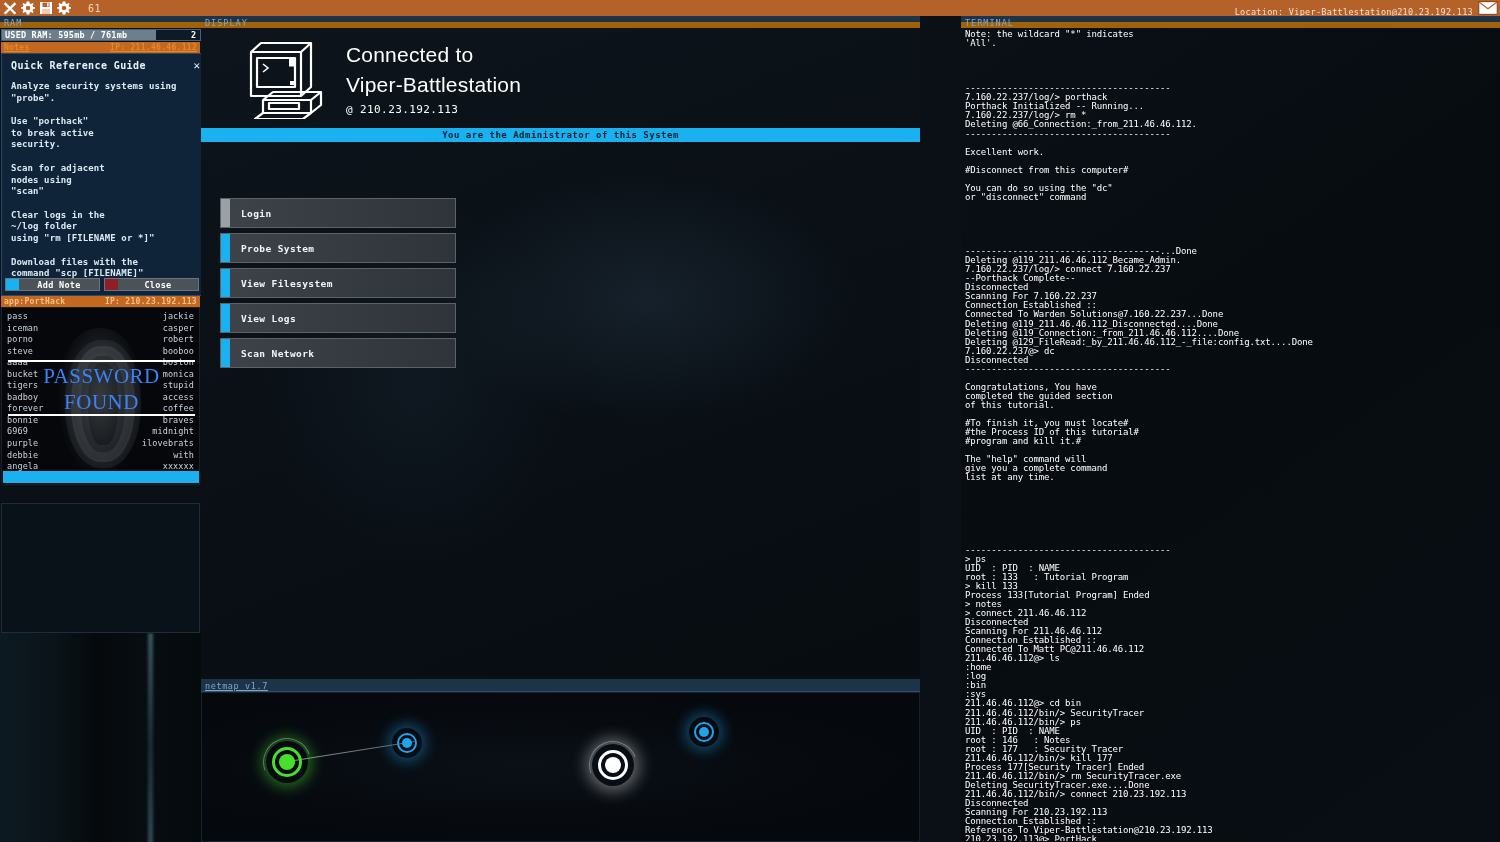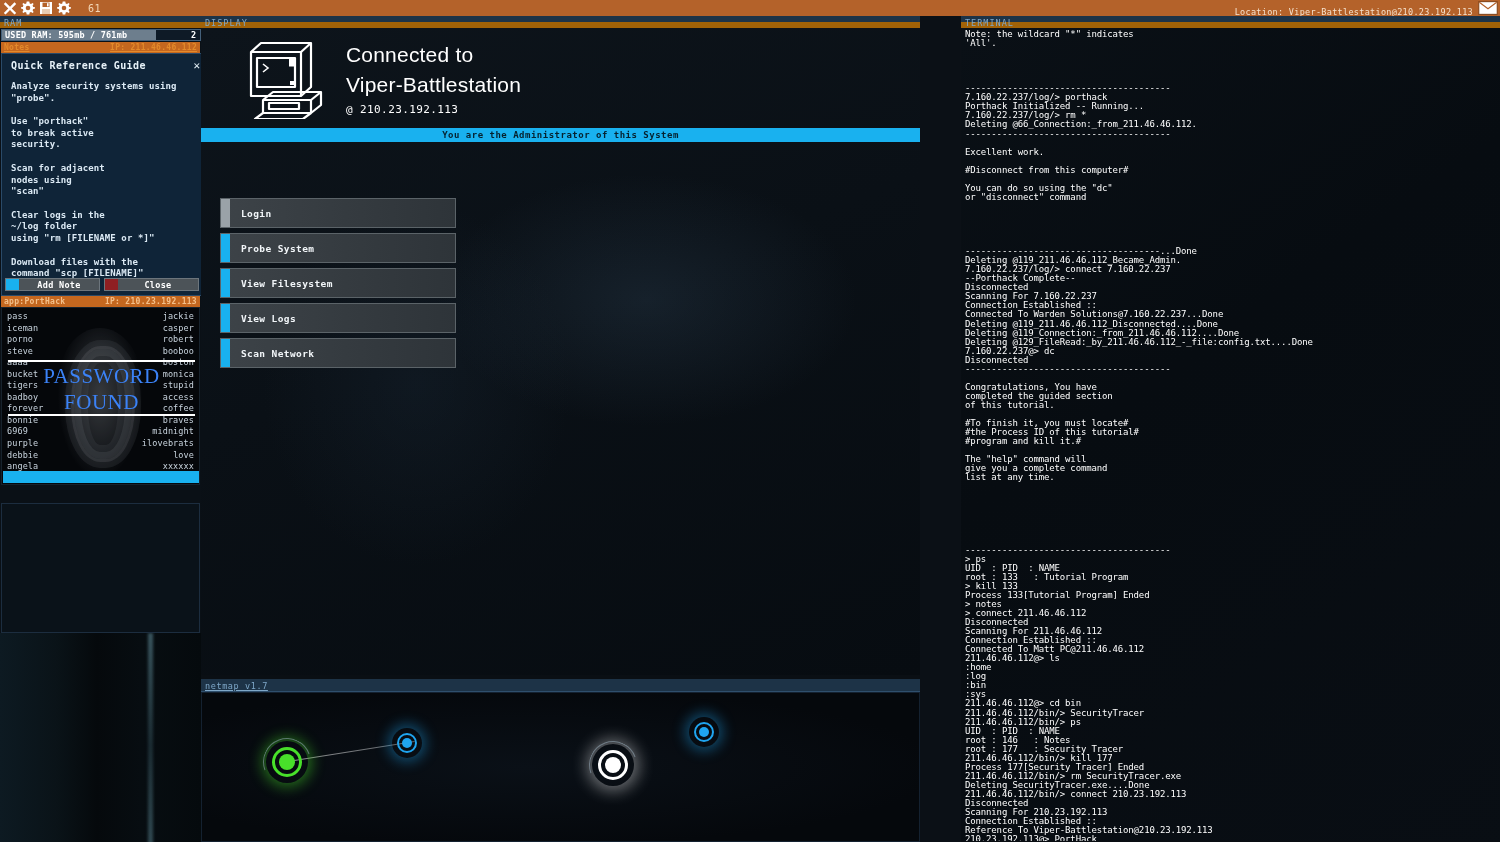--- a/index.html
+++ b/index.html
@@ -443,7 +443,7 @@
           <div>braves</div>
           <div>midnight</div>
           <div>ilovebrats</div>
-          <div>love</div>
+          <div>with</div>
           <div>xxxxxx</div>
           <div>yankee</div>
           <div>college</div>

